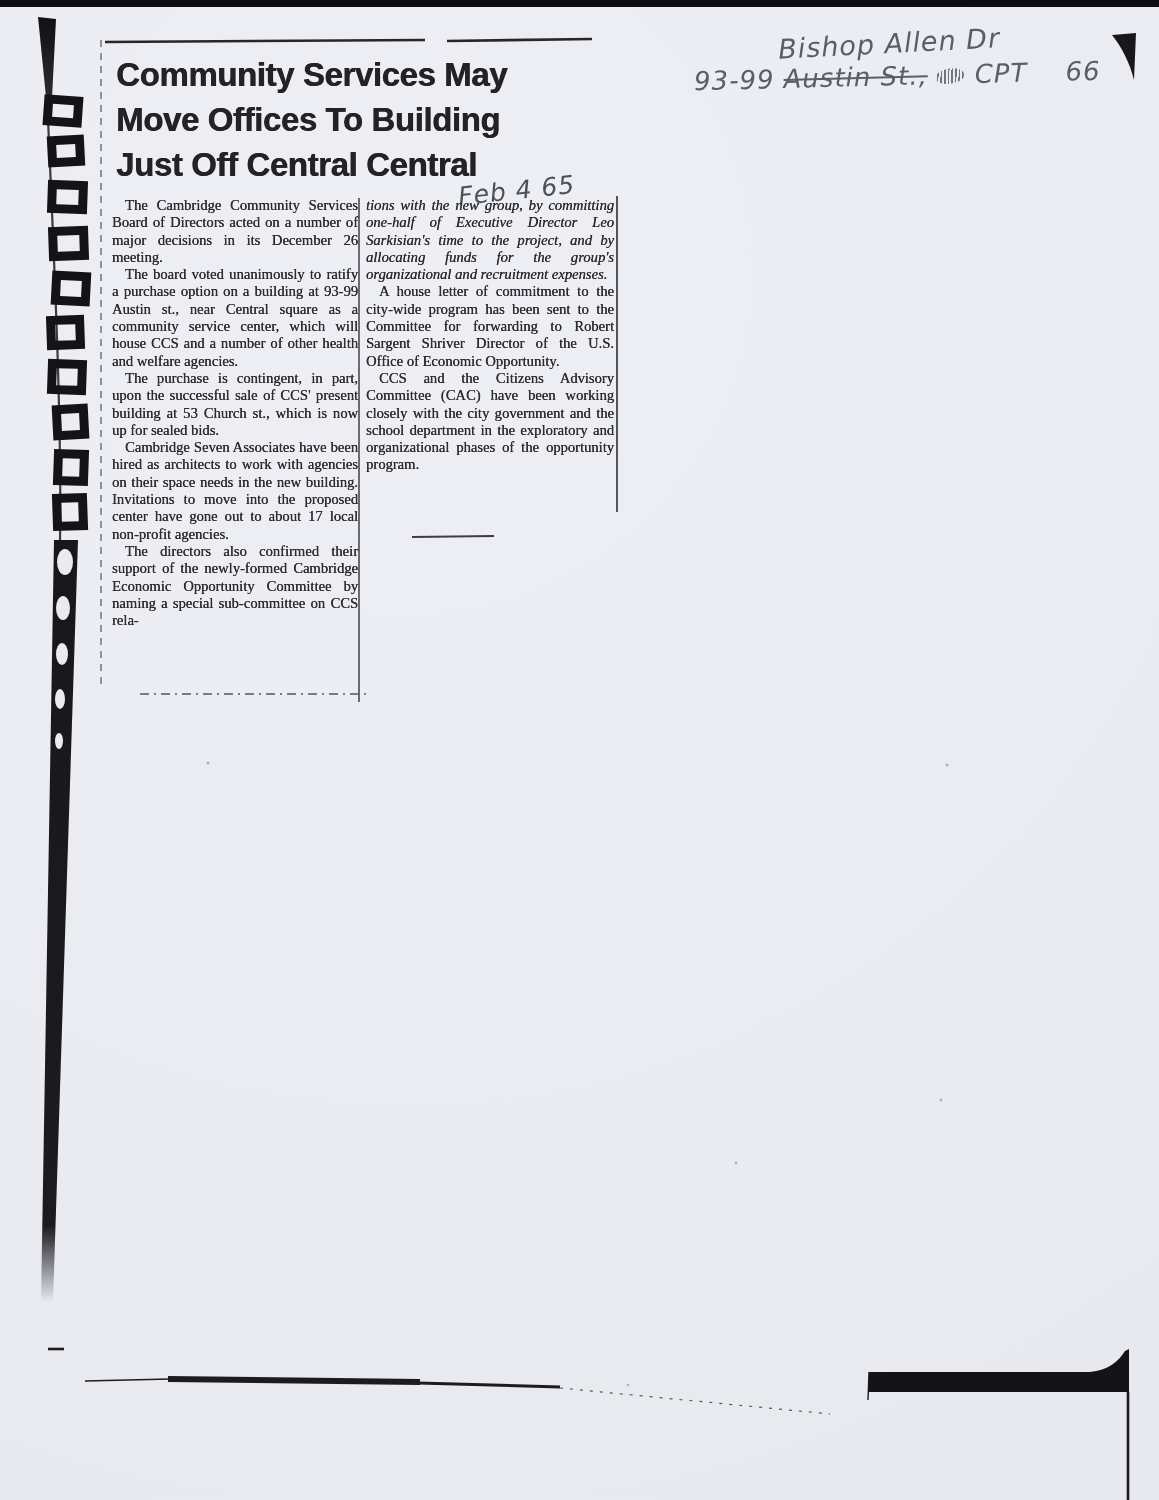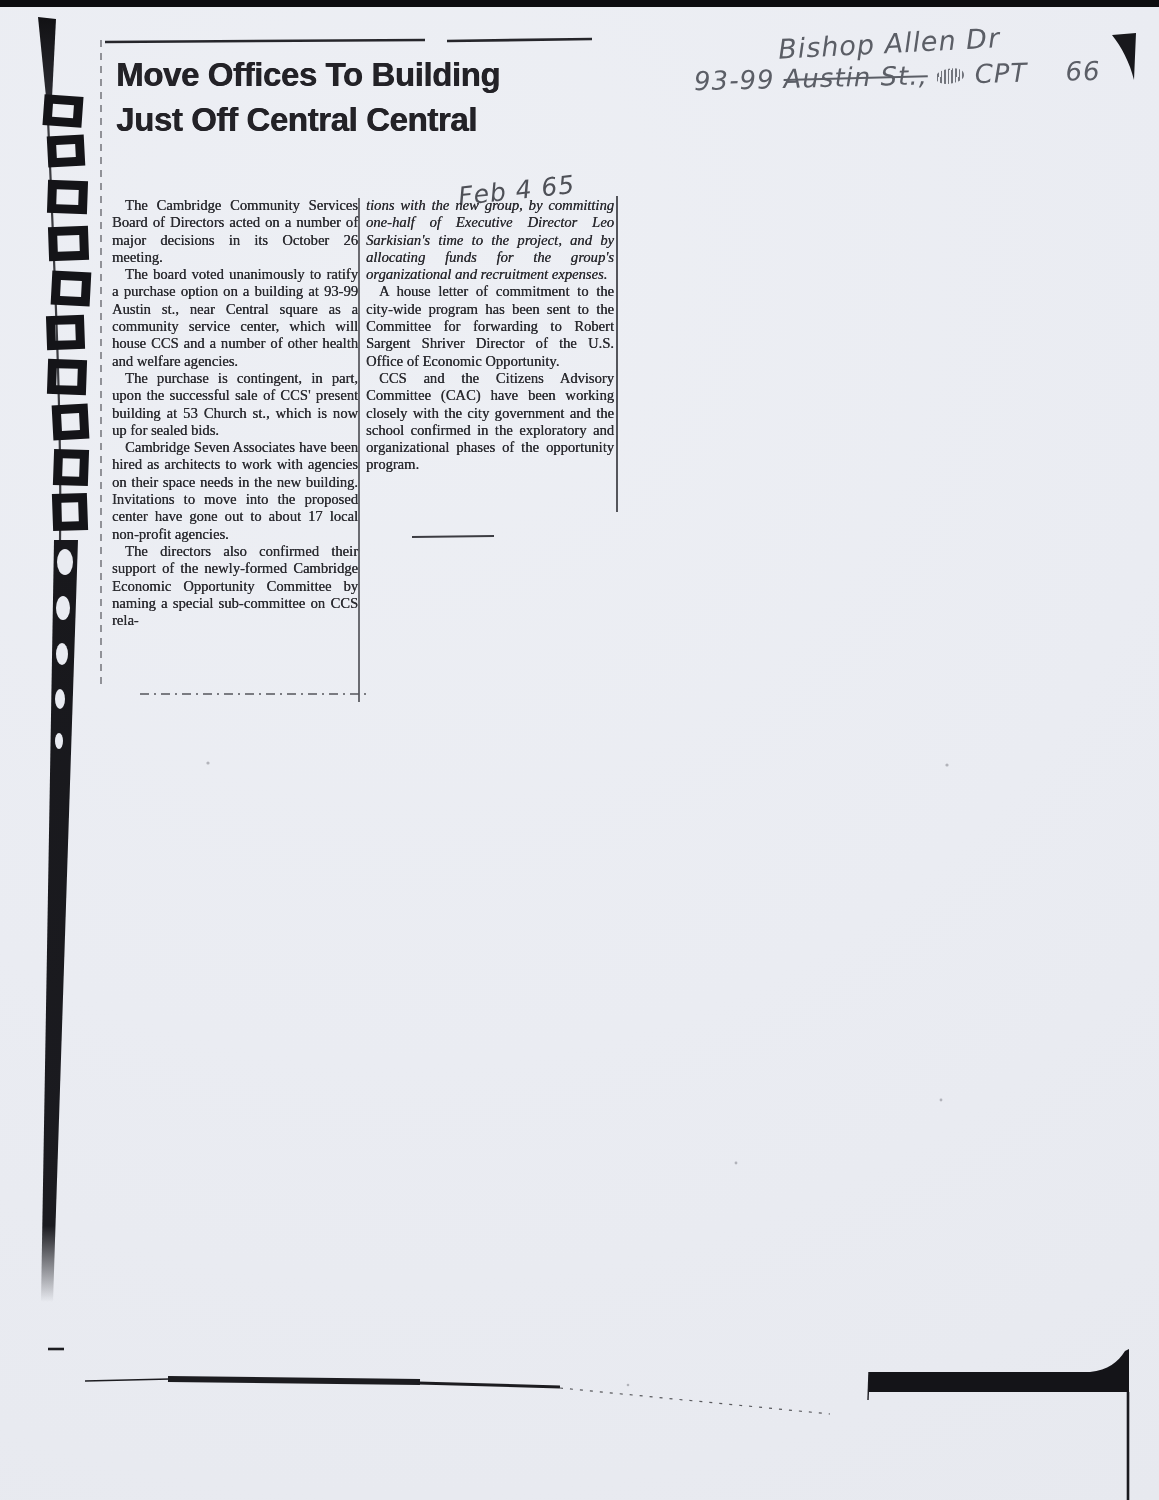--- a/index.html
+++ b/index.html
@@ -125,6 +125,7 @@
   </svg>
 
   <div class="headline">
+    <span>Community Services May</span>
     <span>Move Offices To Building</span>
     <span>Just Off Central Central</span>
   </div>

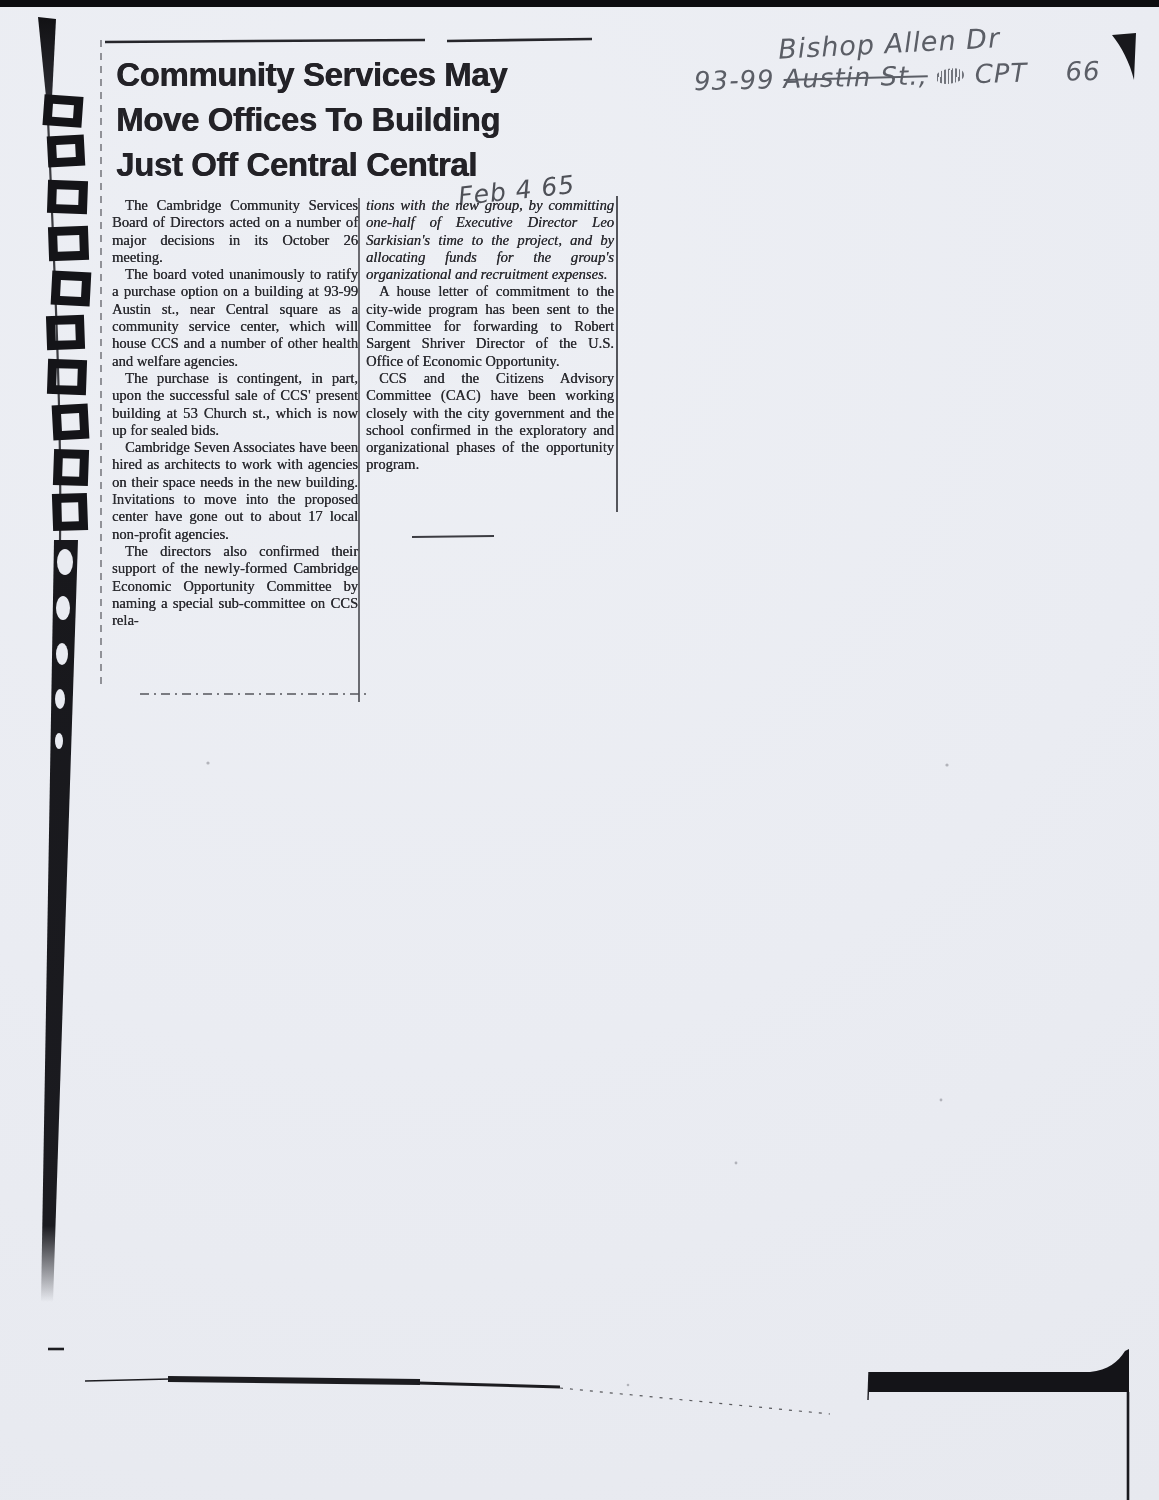--- a/index.html
+++ b/index.html
@@ -133,7 +133,7 @@
   <div class="hand hand-date">Feb 4 65</div>
 
   <div class="col col-left">
-    <p>The Cambridge Community Services Board of Directors acted on a number of major decisions in its October 26 meeting.</p>
+    <p>The Cambridge Community Services Board of Directors acted on a number of major decisions in its December 26 meeting.</p>
     <p>The board voted unanimously to ratify a purchase option on a building at 93-99 Austin st., near Central square as a community service center, which will house CCS and a number of other health and welfare agencies.</p>
     <p>The purchase is contingent, in part, upon the successful sale of CCS' present building at 53 Church st., which is now up for sealed bids.</p>
     <p>Cambridge Seven Associates have been hired as architects to work with agencies on their space needs in the new building. Invitations to move into the proposed center have gone out to about 17 local non-profit agencies.</p>

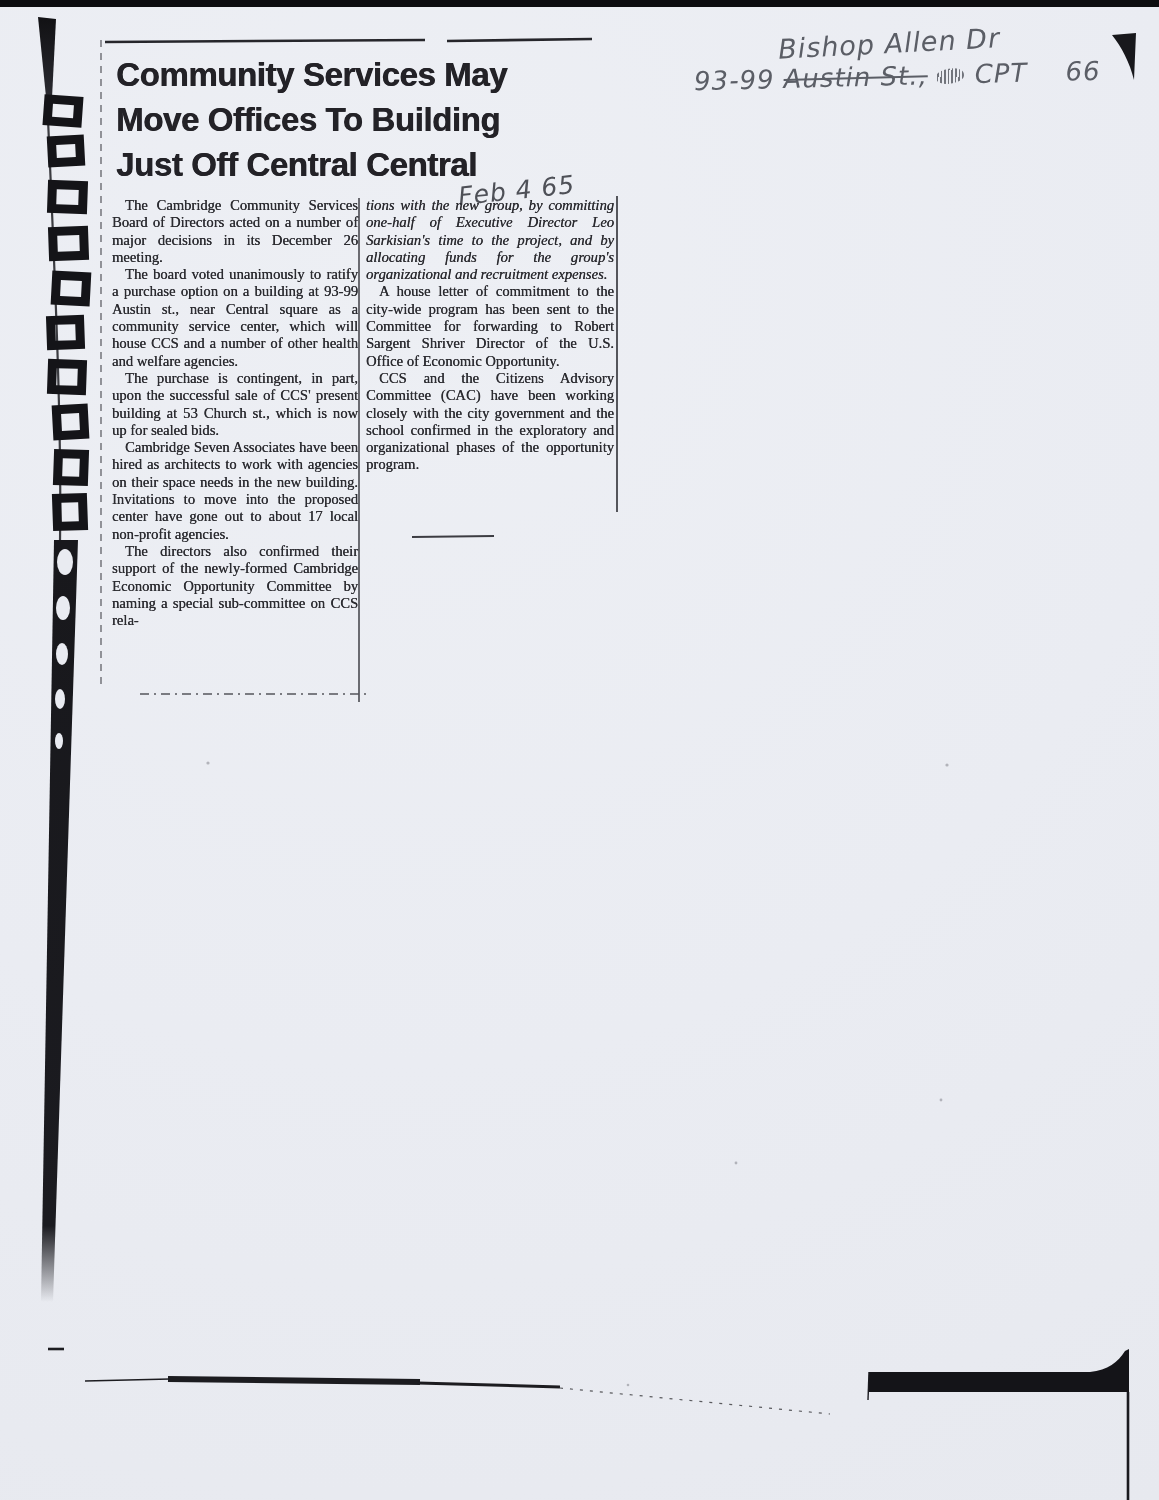--- a/index.html
+++ b/index.html
@@ -143,7 +143,7 @@
   <div class="col col-right">
     <p class="noindent">tions with the new group, by committing one-half of Executive Director Leo Sarkisian's time to the project, and by allocating funds for the group's organizational and recruitment expenses.</p>
     <p>A house letter of commitment to the city-wide program has been sent to the Committee for forwarding to Robert Sargent Shriver Director of the U.S. Office of Economic Opportunity.</p>
-    <p>CCS and the Citizens Advisory Committee (CAC) have been working closely with the city government and the school confirmed in the exploratory and organizational phases of the opportunity program.</p>
+    <p>CCS and the Citizens Advisory Committee (CAC) have been working closely with the city government and the school department in the exploratory and organizational phases of the opportunity program.</p>
   </div>
 
   <div class="hand hand-top">Bishop Allen Dr</div>

